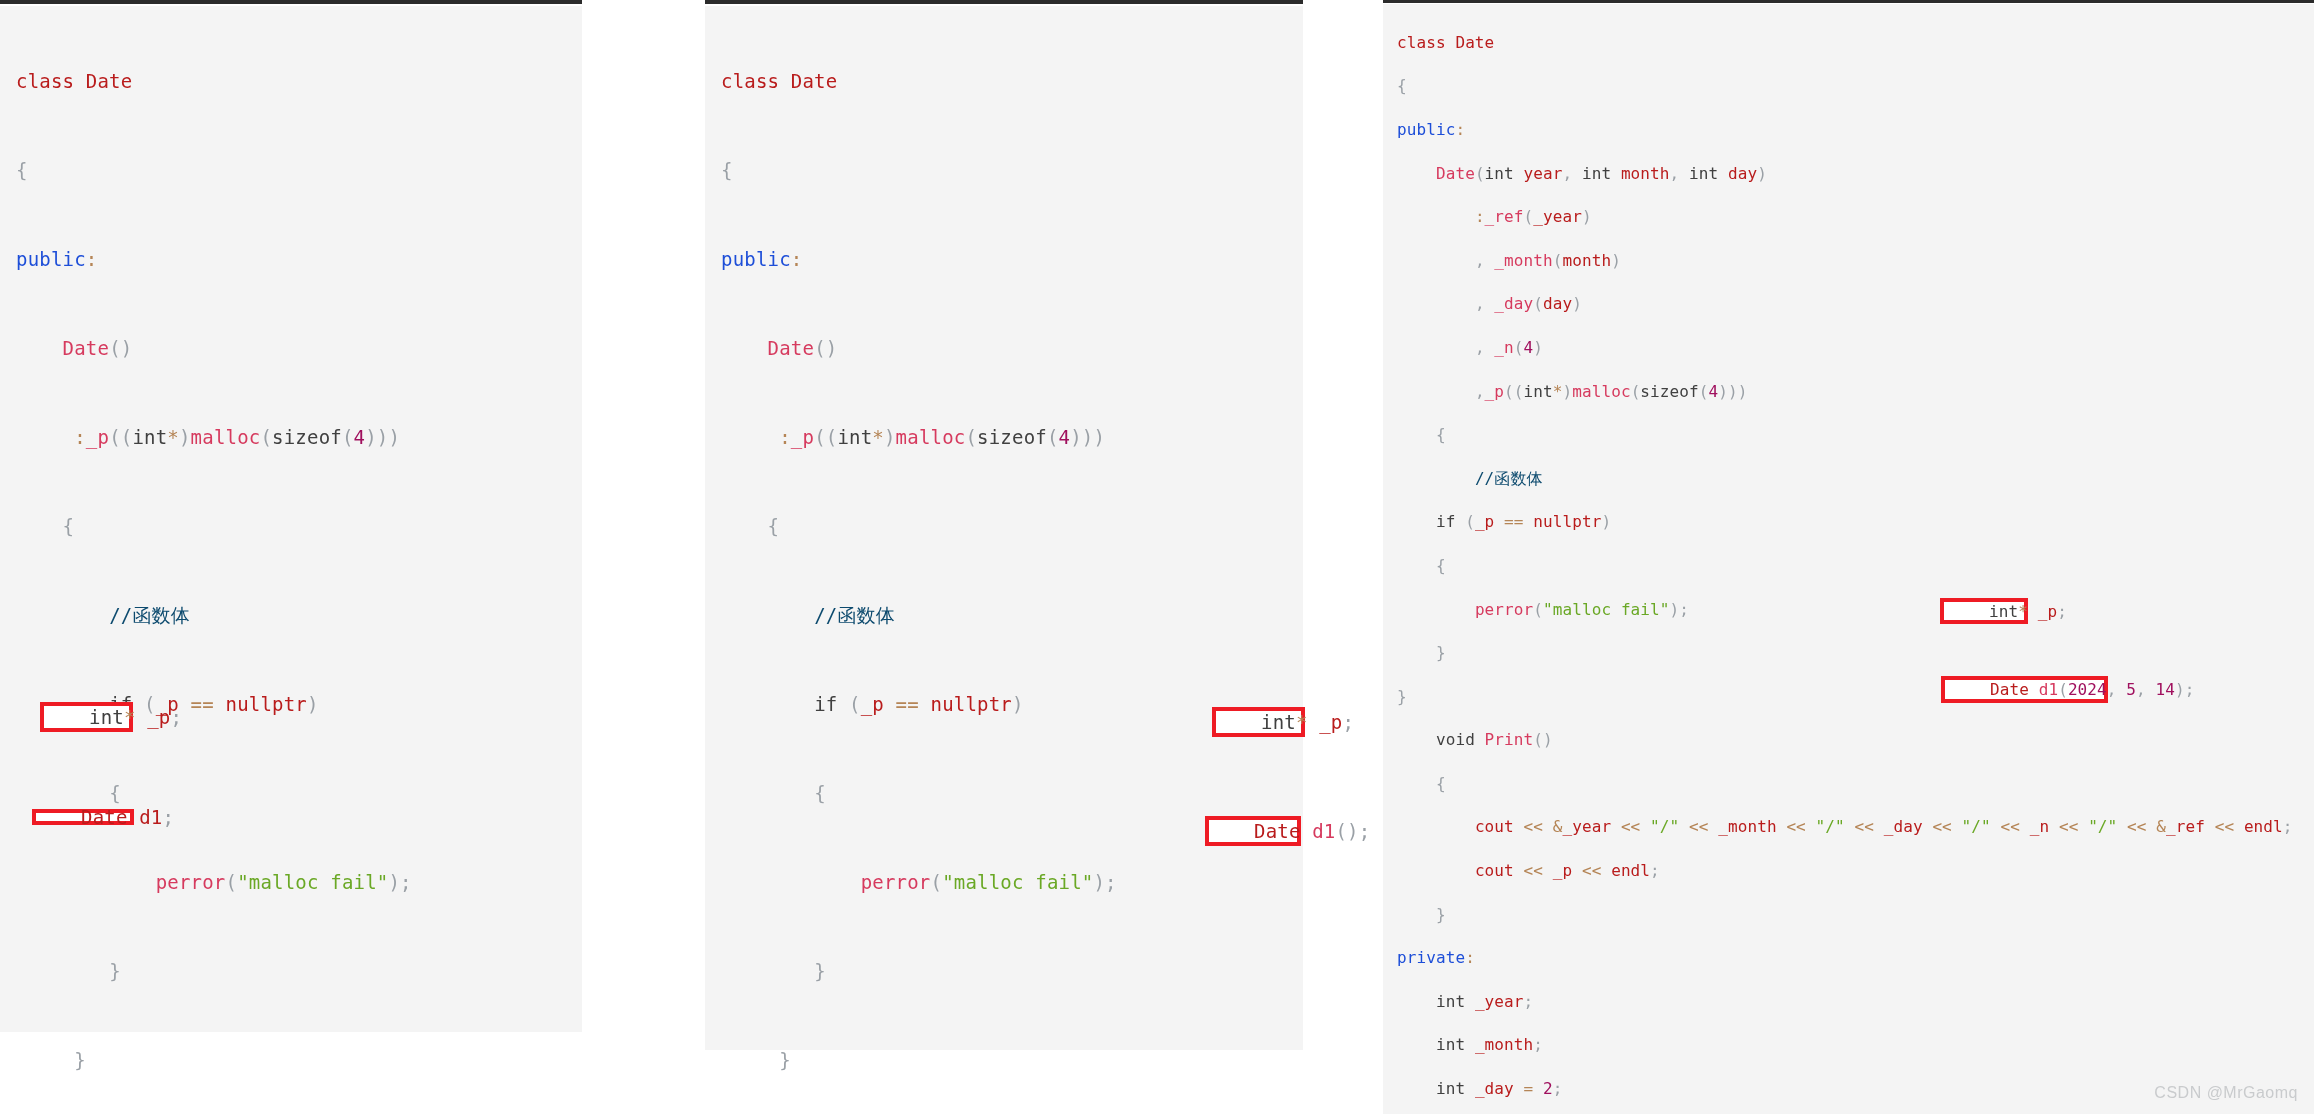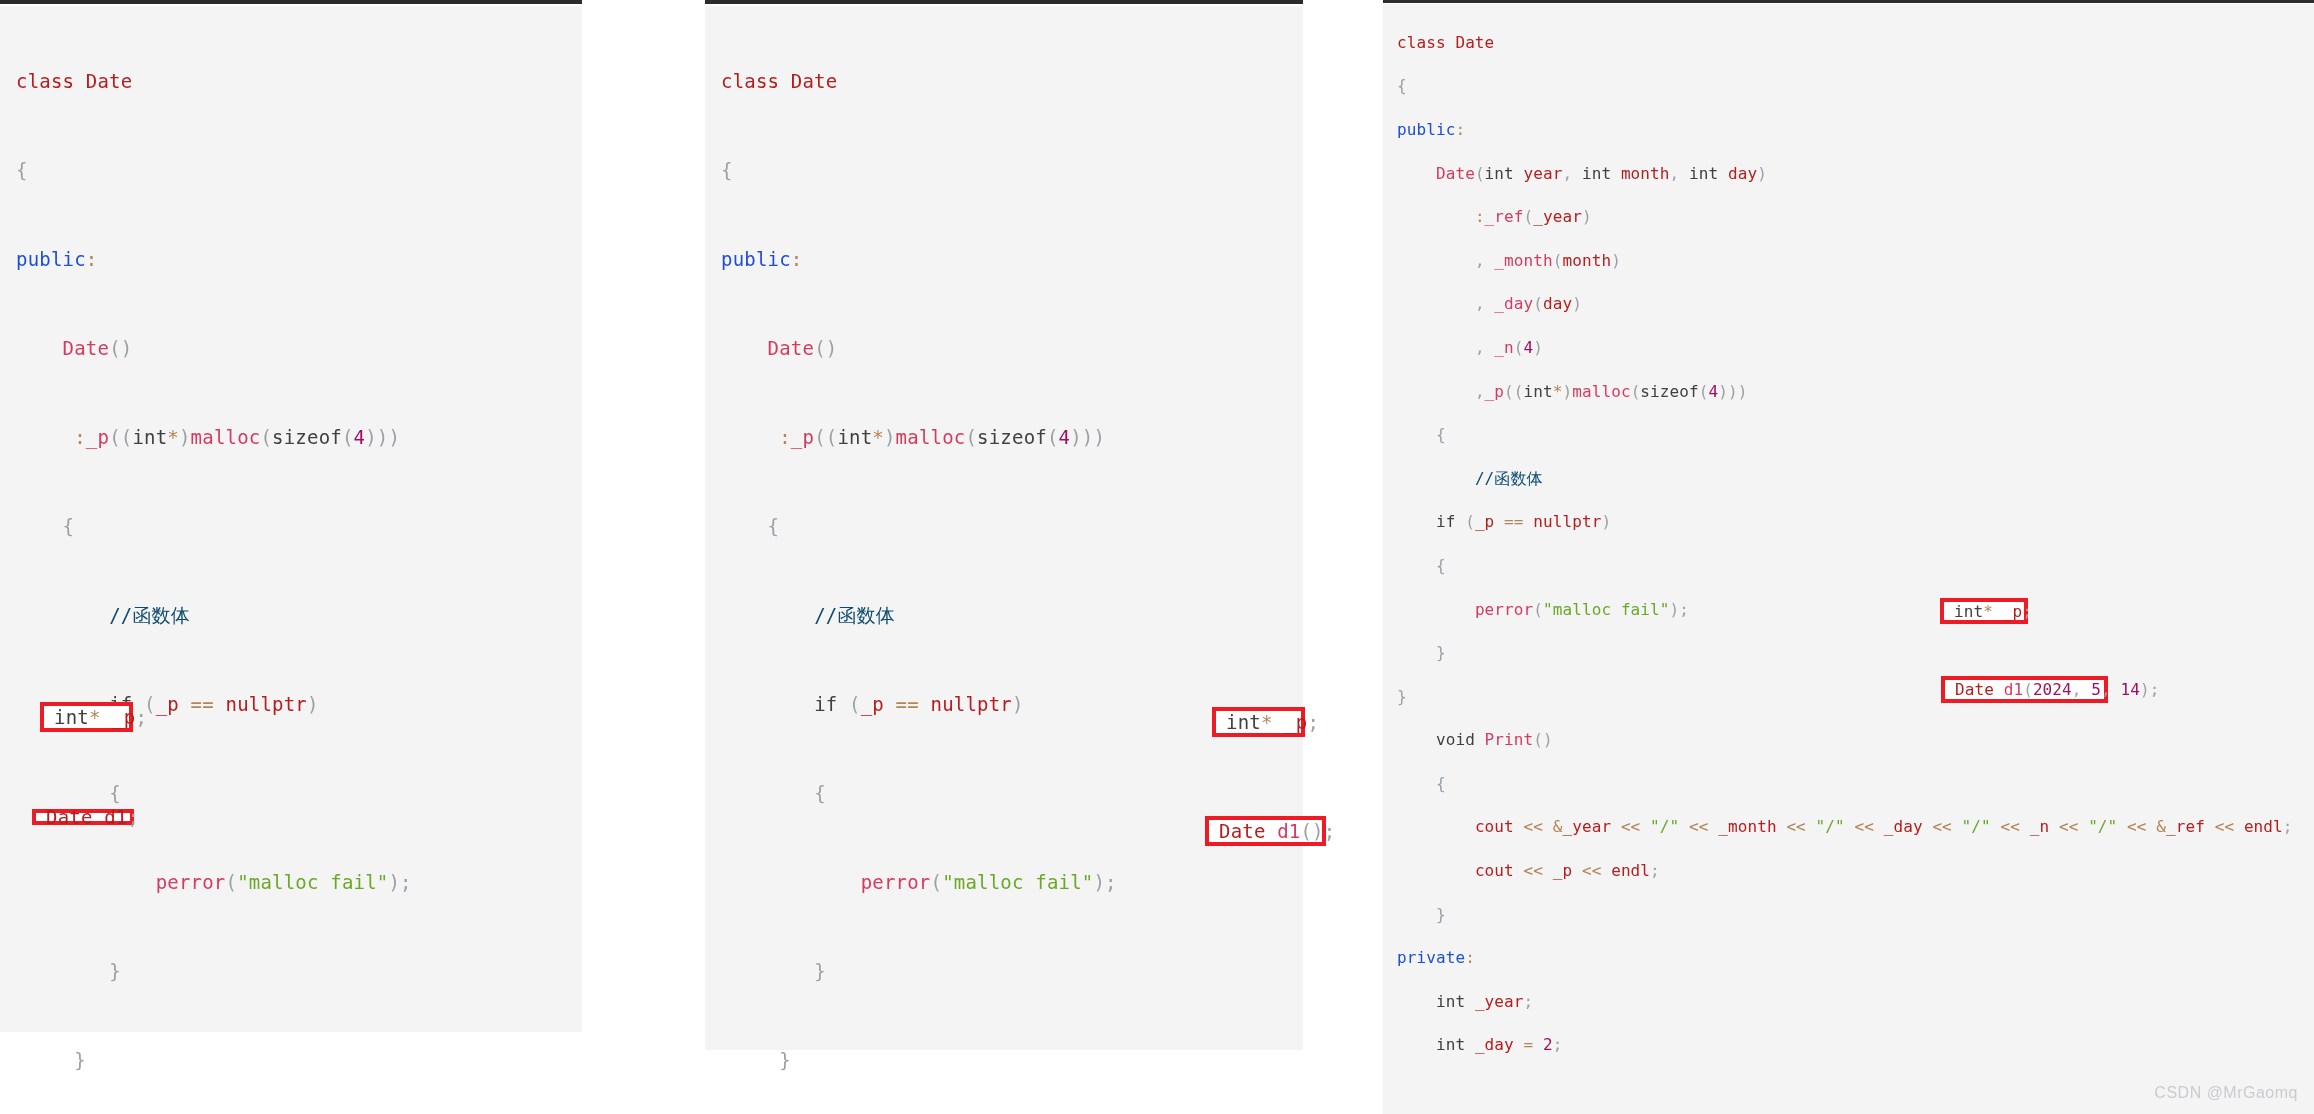--- a/index.html
+++ b/index.html
@@ -45,7 +45,7 @@
   
   .redbox{position:absolute;border:4px solid #ee1b24;background:#ffffff;
           box-sizing:border-box;z-index:5;display:flex;align-items:center;}
-  .redbox .inner{white-space:pre;}
+  .redbox .inner{white-space:pre;margin-left:35px;}
   #panel-1 .redbox .inner,#panel-2 .redbox .inner{font-size:19px;padding-left:10px;letter-spacing:0.2px;}
   #panel-3 .redbox .inner{font-size:16px;padding-left:10px;letter-spacing:0.1px;}
 

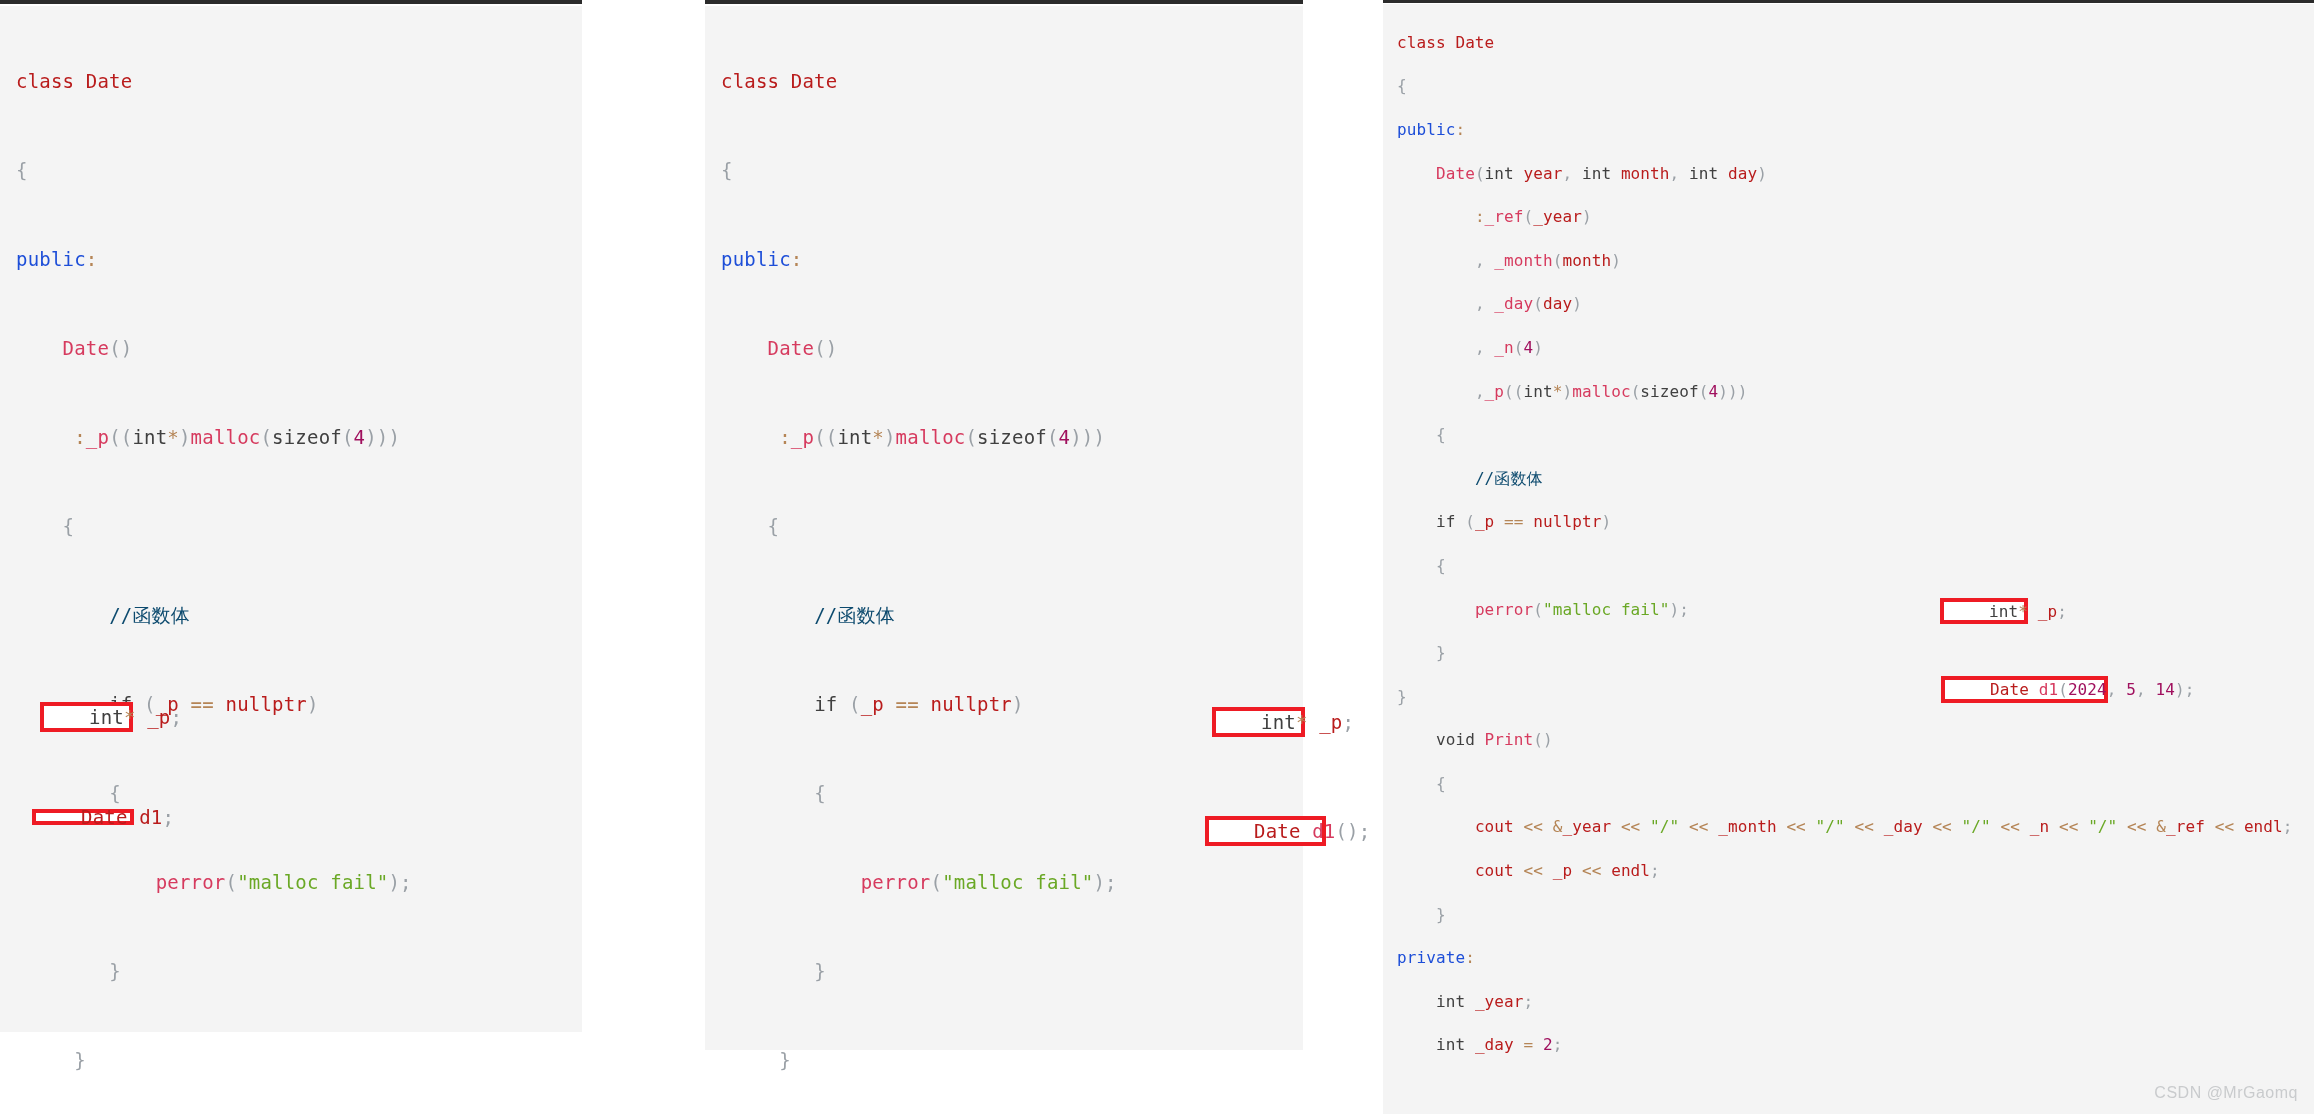--- a/index.html
+++ b/index.html
@@ -131,7 +131,7 @@
     <span class="inner"><span class="kw">int</span><span class="op">*</span> <span class="pln">_p</span><span class="pun">;</span></span>
   </div>
 
-  <div class="redbox" style="left:-1px;top:810px;width:121px;height:30px;transform:translateX(501px);">
+  <div class="redbox" style="left:-1px;top:810px;width:96px;height:30px;transform:translateX(501px);">
     <span class="inner"><span class="pln">Date </span><span class="fn">d1</span><span class="pun">();</span></span>
   </div>
 </div>

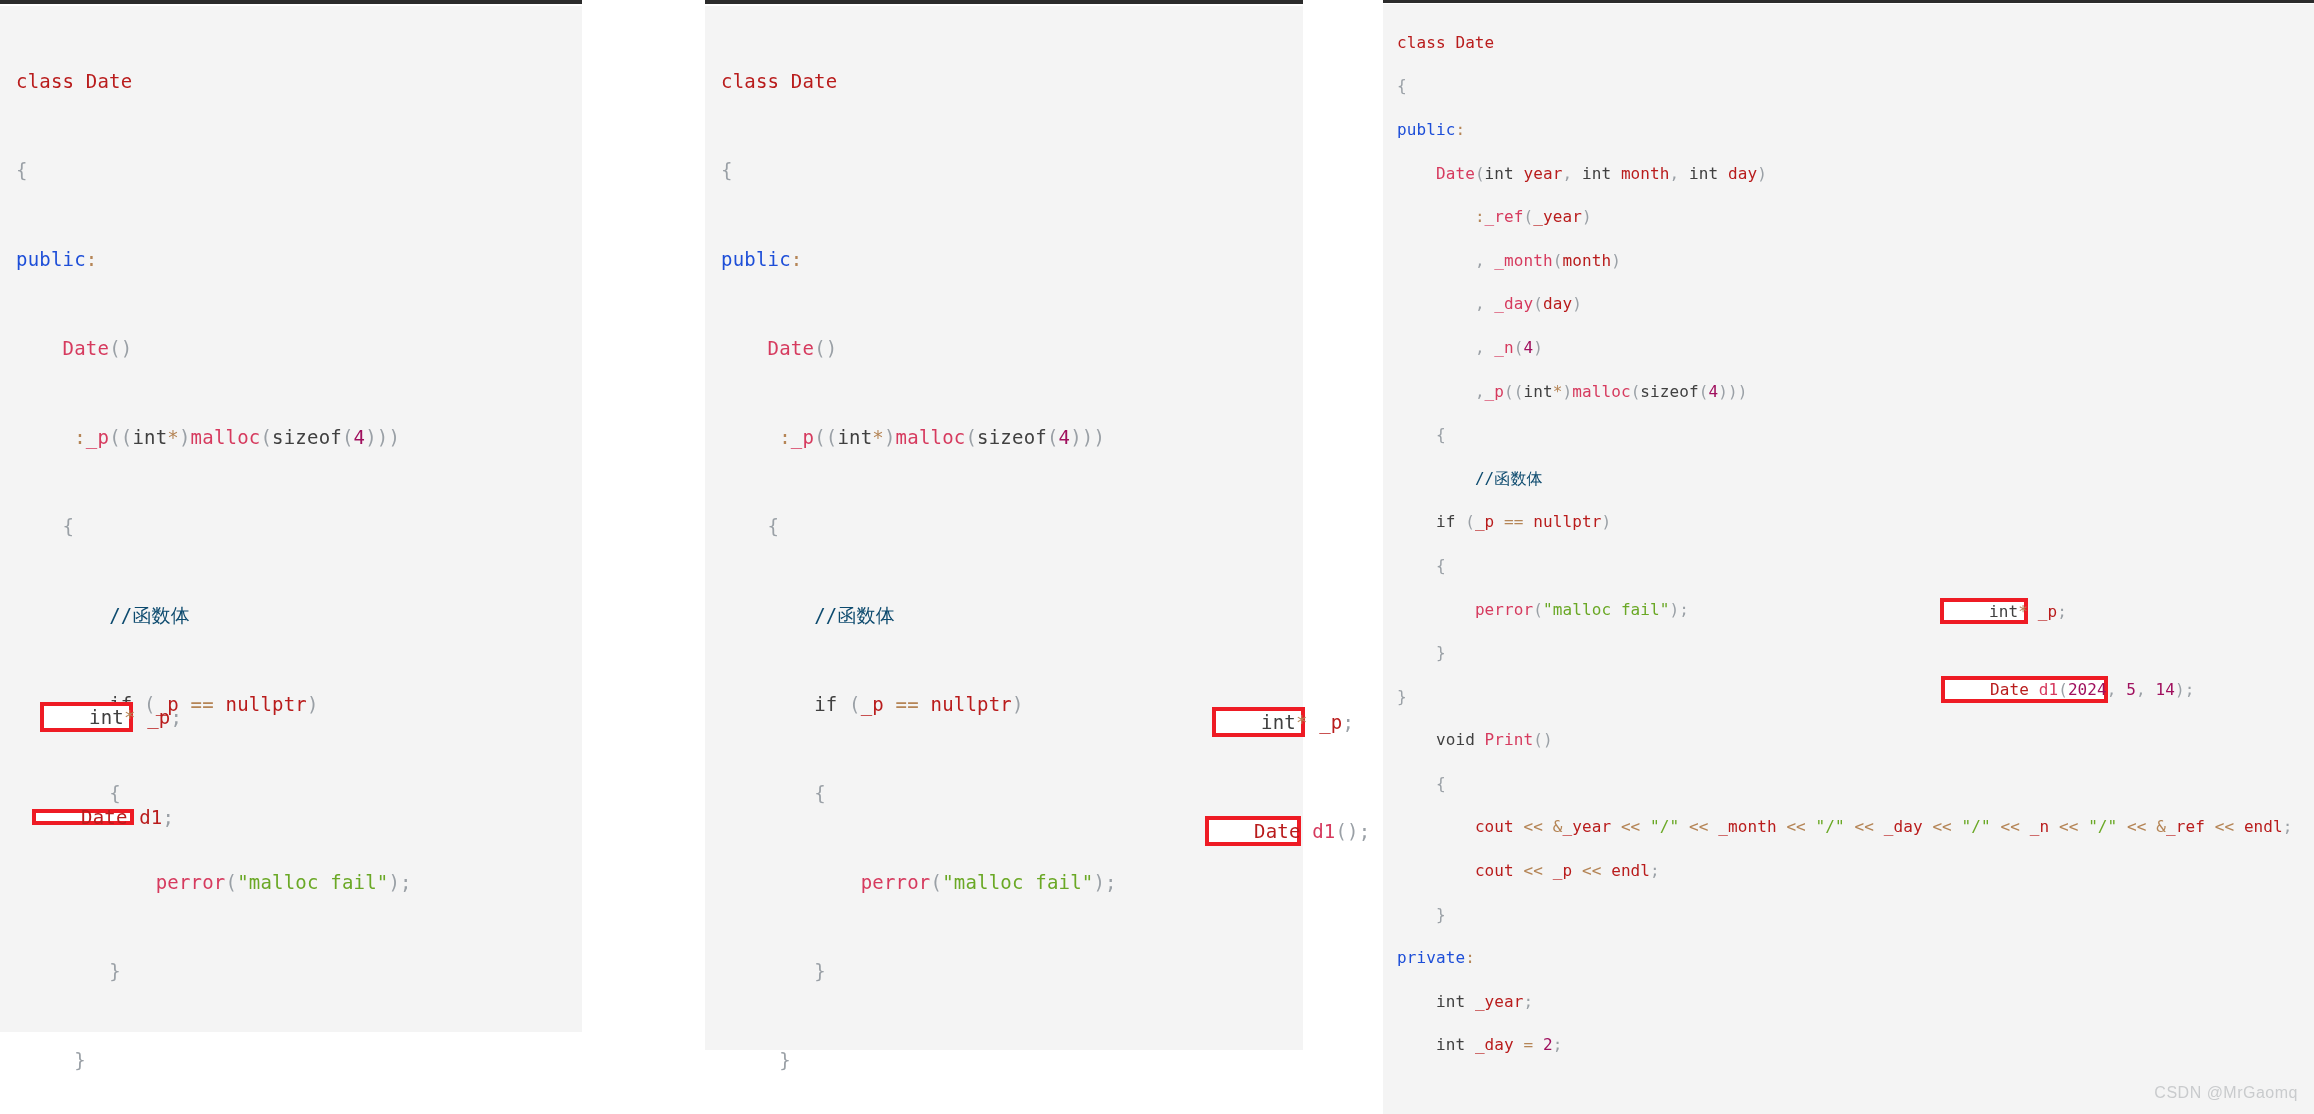--- a/index.html
+++ b/index.html
@@ -161,6 +161,7 @@
 <div class="ln">    <span class="pun">}</span></div>
 <div class="ln"><span class="lbl">private</span><span class="colon">:</span></div>
 <div class="ln">    <span class="kw">int</span> <span class="pln">_year</span><span class="pun">;</span></div>
+<div class="ln">    <span class="kw">int</span> <span class="pln">_month</span><span class="pun">;</span></div>
 <div class="ln">    <span class="kw">int</span> <span class="pln">_day</span> <span class="op">=</span> <span class="num">2</span><span class="pun">;</span></div>
 
 

